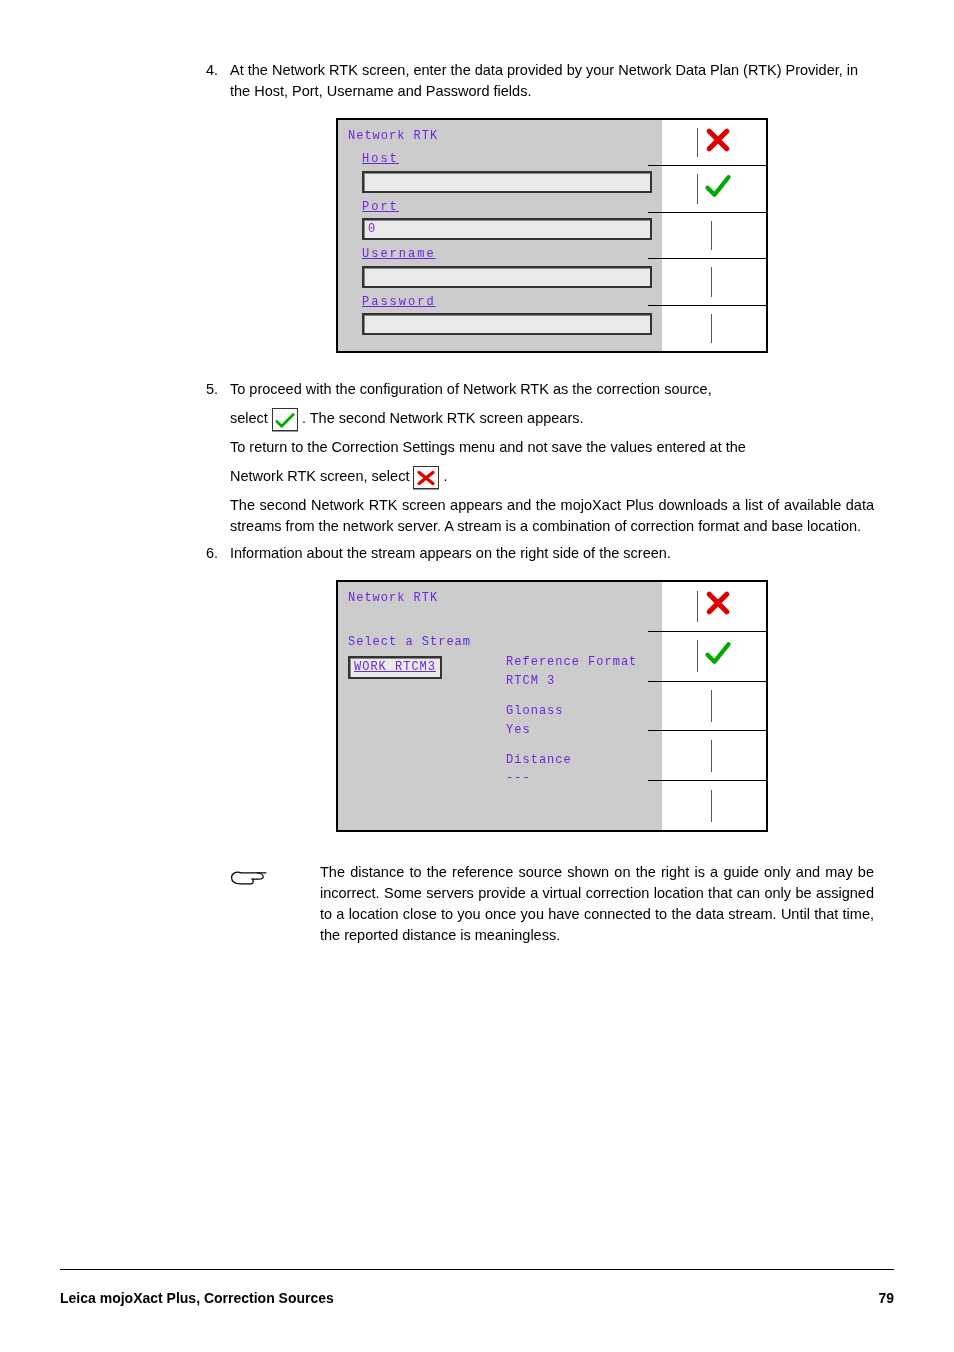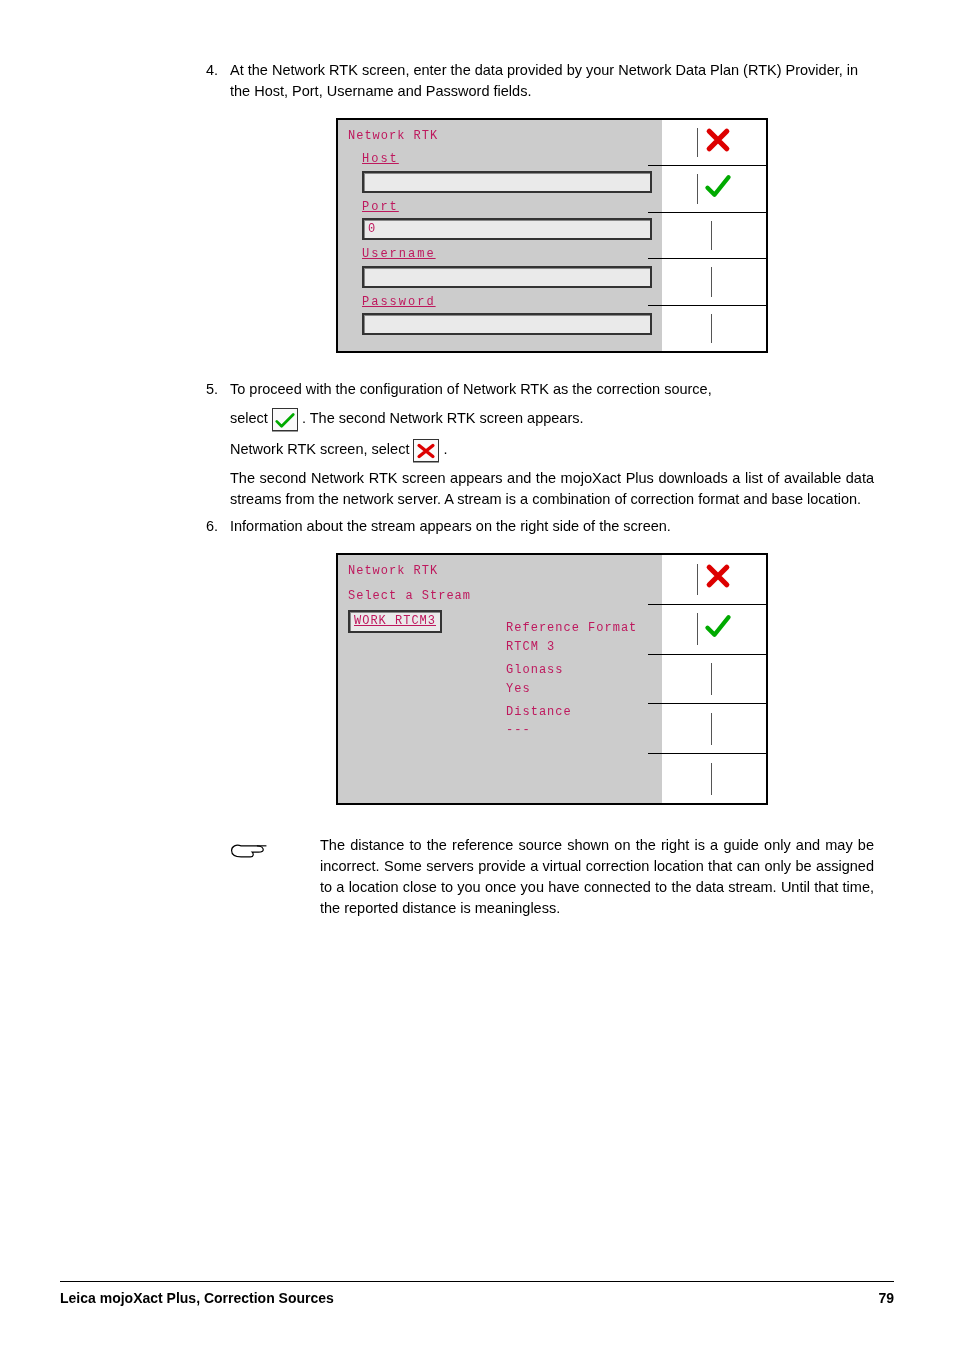--- a/index.html
+++ b/index.html
@@ -48,7 +48,7 @@
     padding: 8px 10px 10px 10px;
     font-family: "Courier New", monospace;
     font-size: 12px;
-    color: #be185d;
+    color: #6d28d9;
     letter-spacing: 1px;
   }
   .device-left .title {

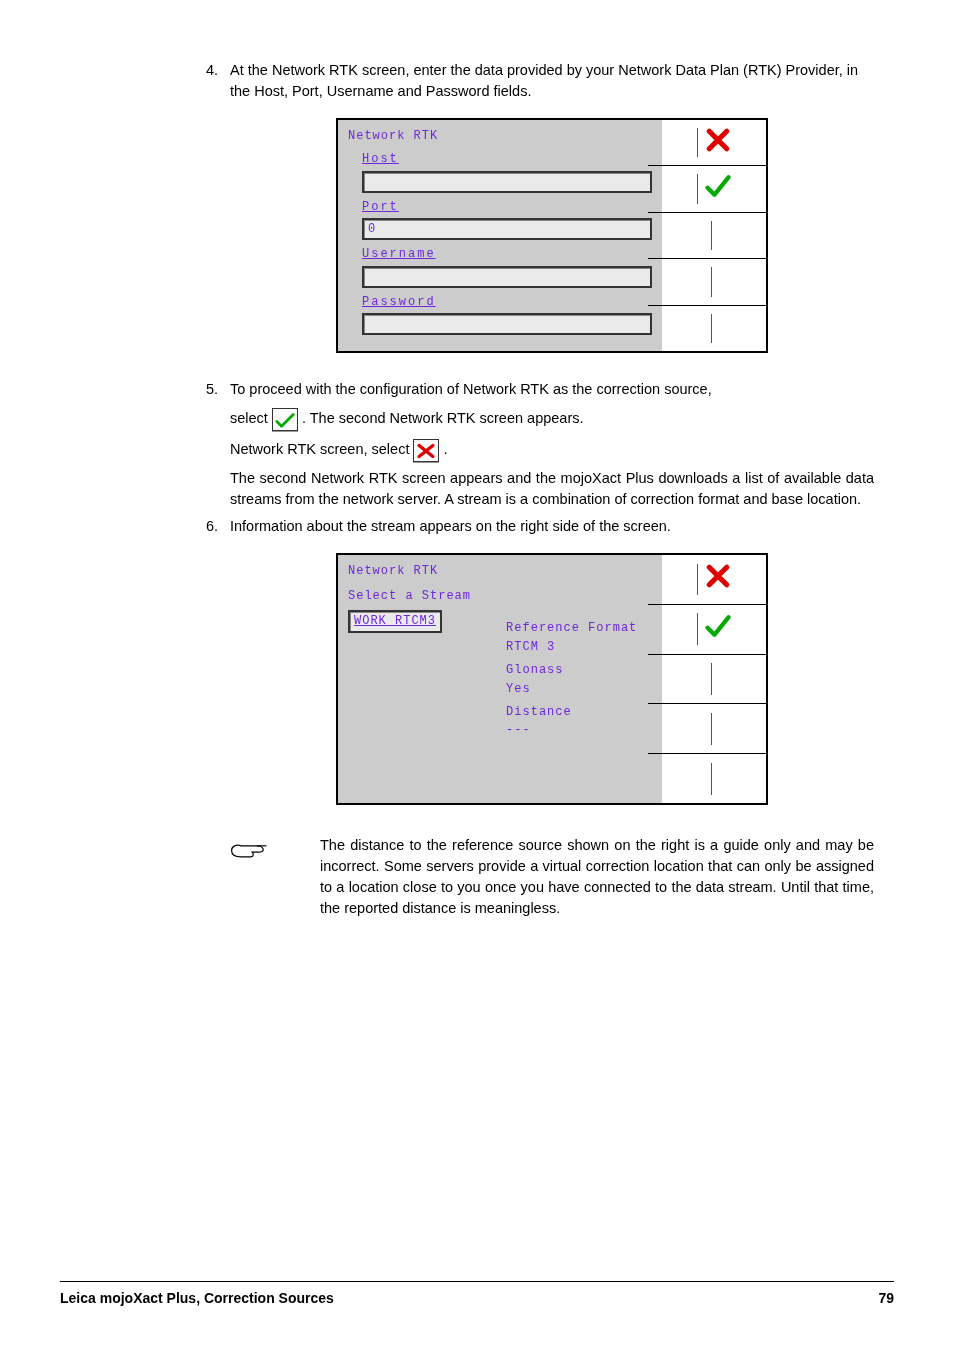--- a/index.html
+++ b/index.html
@@ -239,6 +239,7 @@
         </span>
         <span>. The second Network RTK screen appears.</span>
       </div>
+      <div style="margin-top:6px" class="justify">To return to the Correction Settings menu and not save the values entered at the</div>
       <div style="margin-top:8px">
         <span>Network RTK screen, select </span>
         <span class="inline-icon boxed">

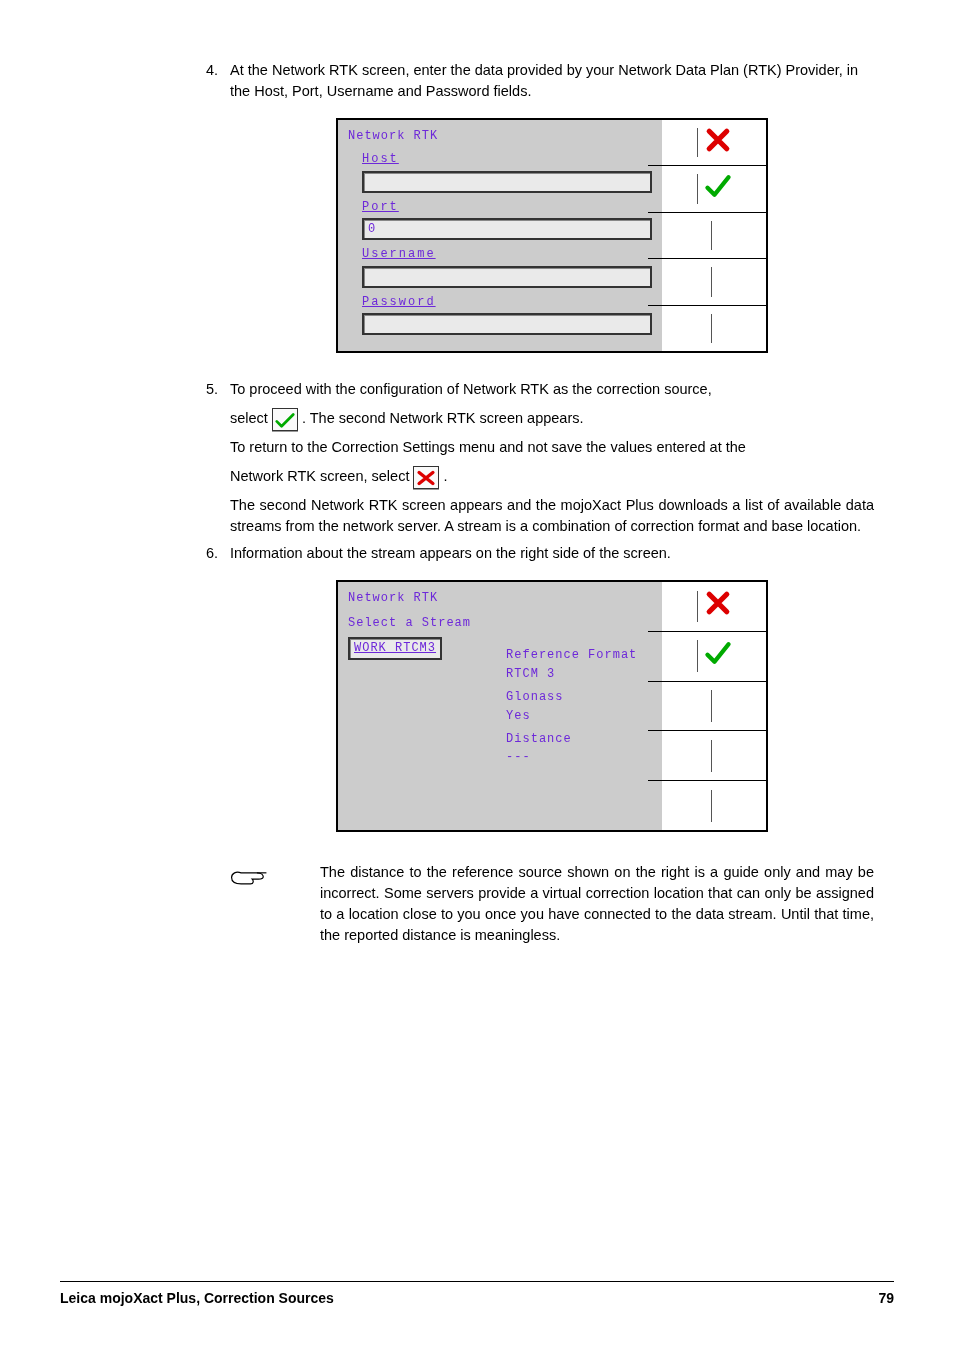--- a/index.html
+++ b/index.html
@@ -152,7 +152,7 @@
   .clear { clear:both; }
   .select-label {
     letter-spacing:1px;
-    margin-top:2px;
+    margin-top:21px;
     margin-bottom:4px;
   }
   .select-box {

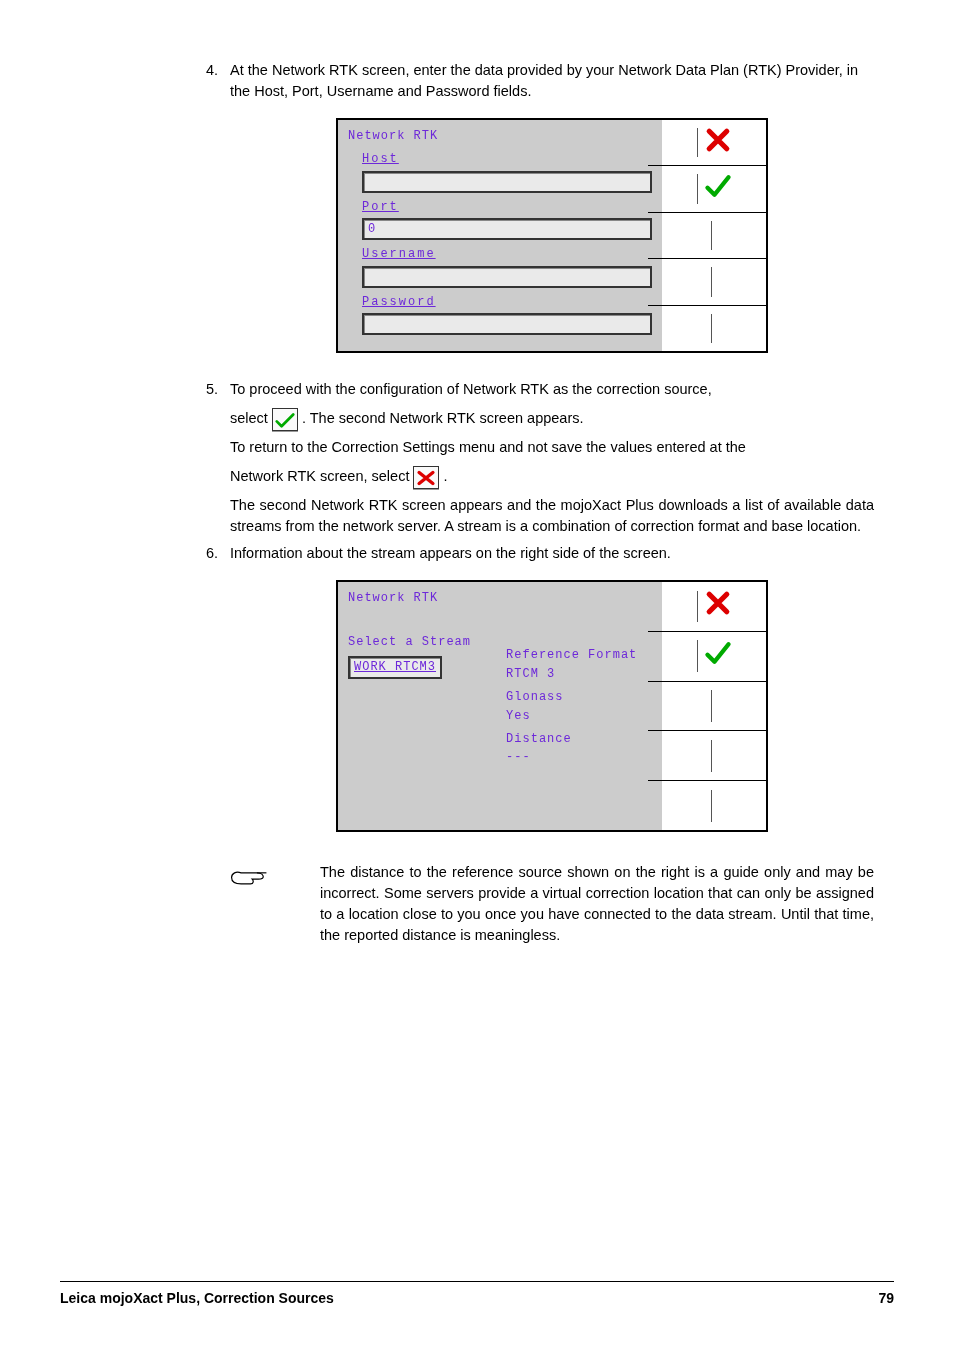--- a/index.html
+++ b/index.html
@@ -147,7 +147,7 @@
     font-size:12px;
     letter-spacing:1px;
   }
-  .stream-col-right .lbl { margin-top:6px; }
+  .stream-col-right .lbl { margin-top:13px; }
   .stream-col-right .val { font-size:12px; margin-bottom:6px; margin-top:1px;}
   .clear { clear:both; }
   .select-label {

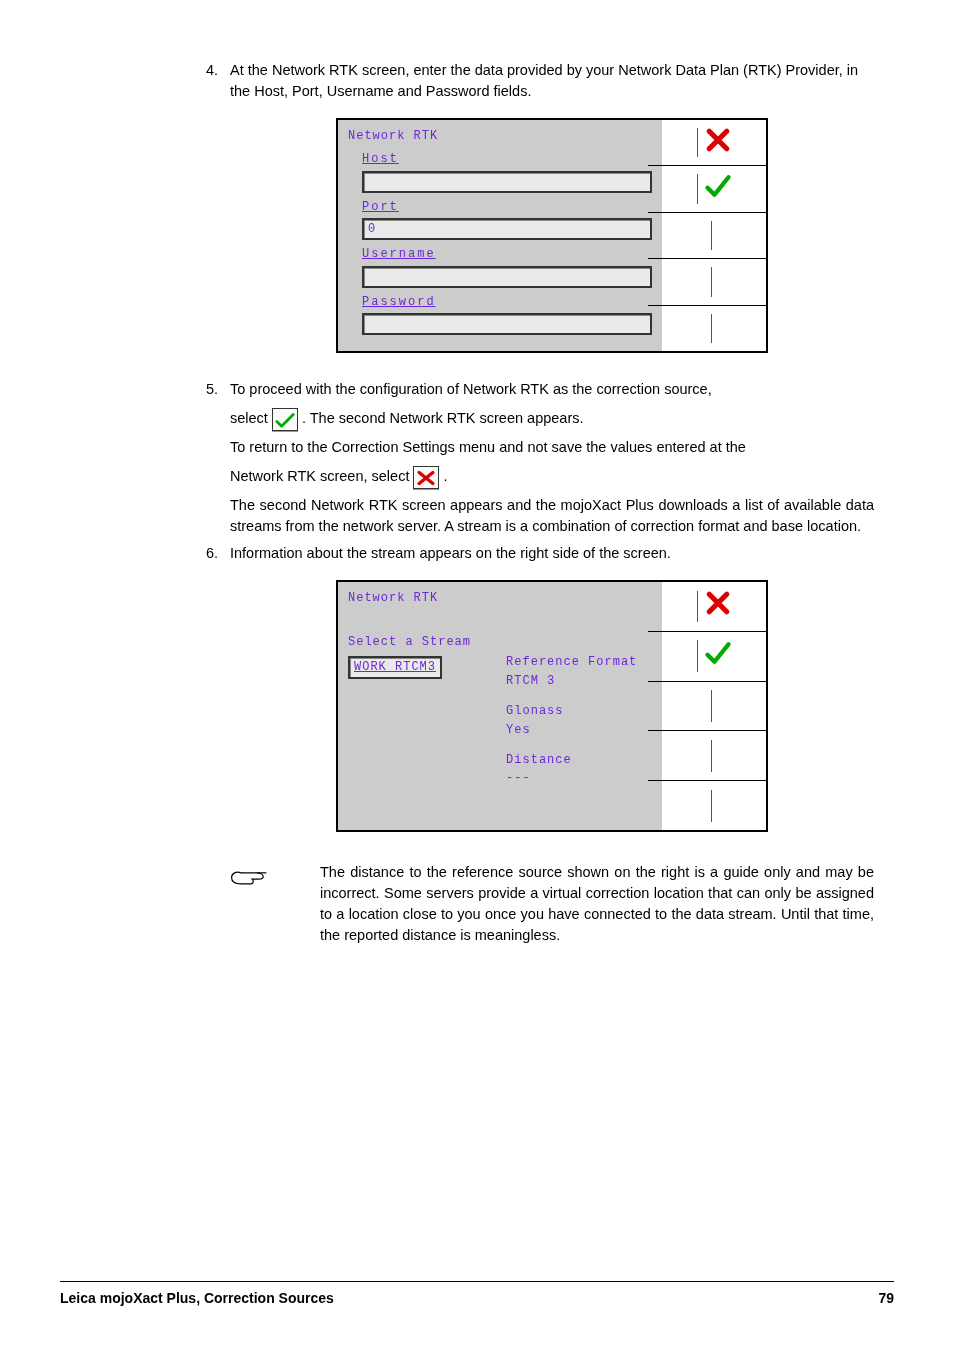--- a/index.html
+++ b/index.html
@@ -131,7 +131,7 @@
     left:60px;
     right:60px;
     border-top:0.5px solid #000;
-    padding-top:8px;
+    padding-top:20px;
     display:flex;
     justify-content:space-between;
     font-weight:bold;

